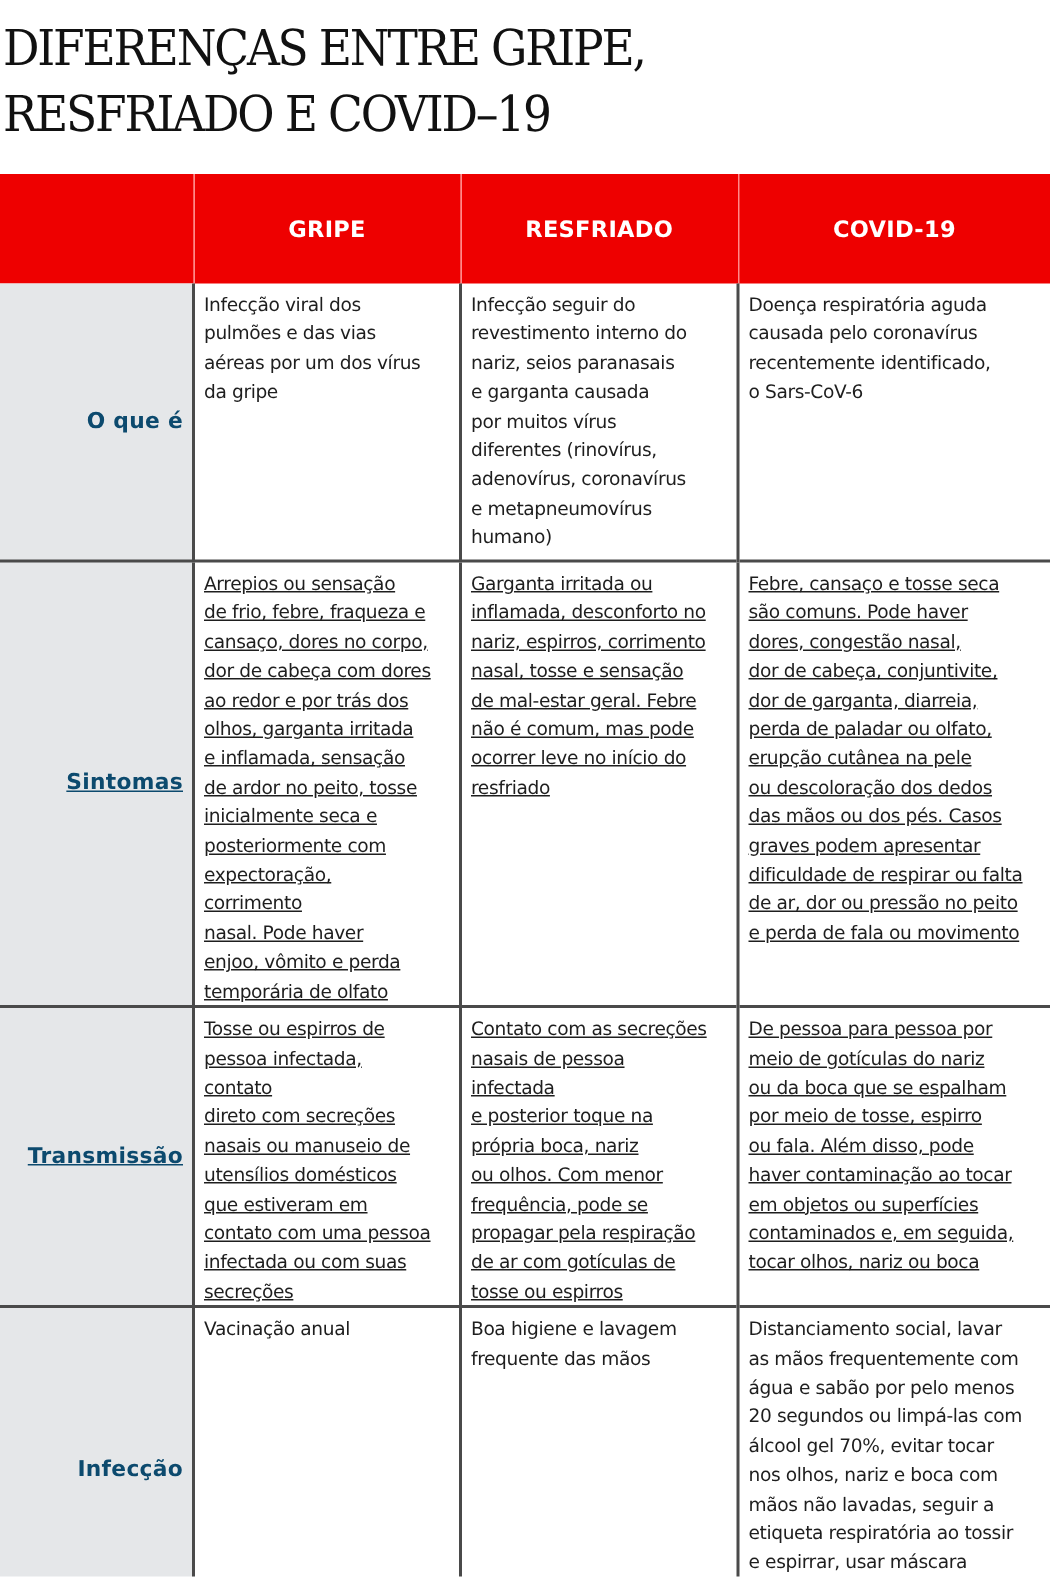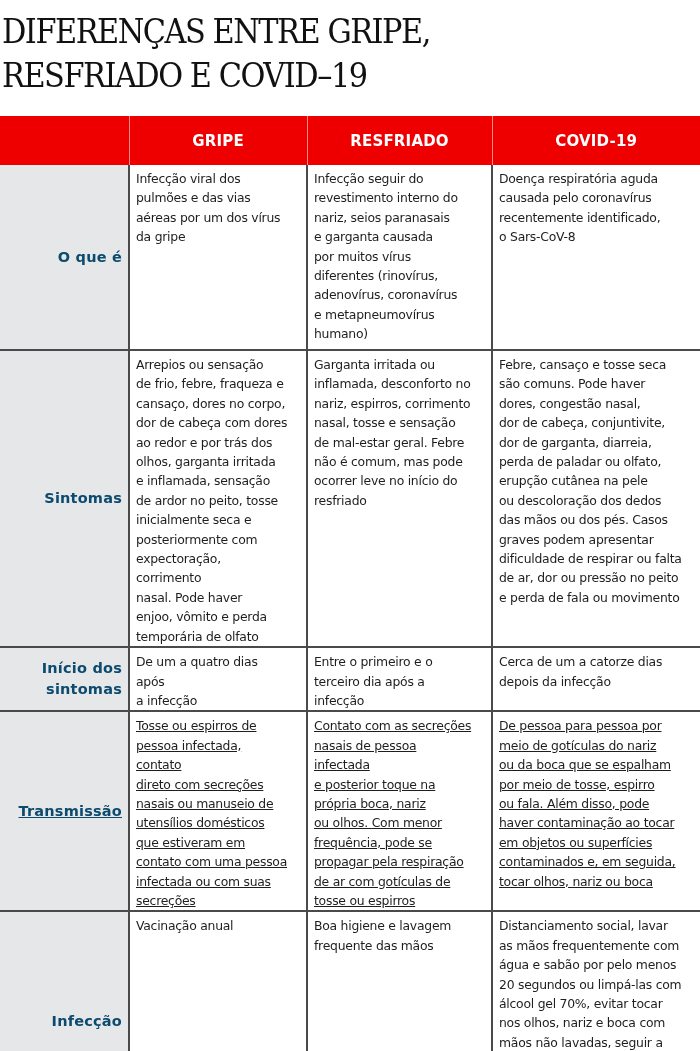--- a/index.html
+++ b/index.html
@@ -22,7 +22,7 @@
     col.c2 { width: 185px; }
     col.c3 { width: 208px; }
     thead th {
-      background: #ee0000; color: #ffffff; height: 41px; padding: 4px;
+      background: #ee0000; color: #ffffff; height: 41px; padding: 16px;
       font-family: "DejaVu Sans", sans-serif; font-weight: bold; font-size: 15px;
       letter-spacing: 0.2px; text-align: center; vertical-align: middle;
       border-left: 1px solid #ff8a8a;

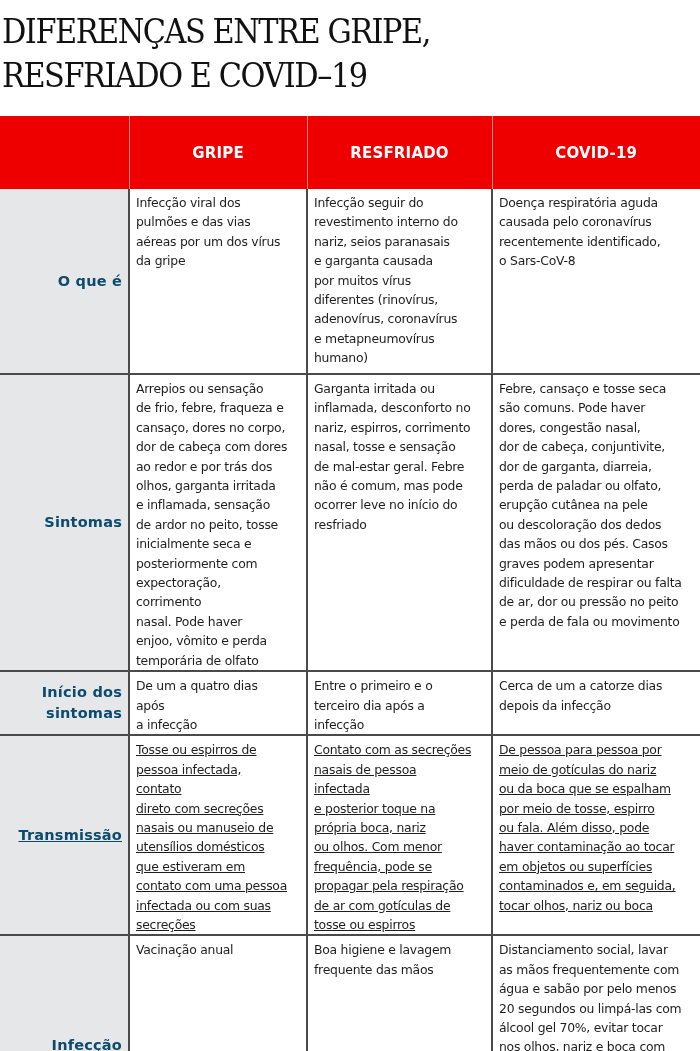--- a/index.html
+++ b/index.html
@@ -98,7 +98,7 @@
           <span class="cell-text">Doença respiratória aguda
 causada pelo coronavírus
 recentemente identificado,
-o Sars-CoV-8</span>
+o Sars-CoV-6</span>
         </td>
     </tr>
     <tr class="r-sint">

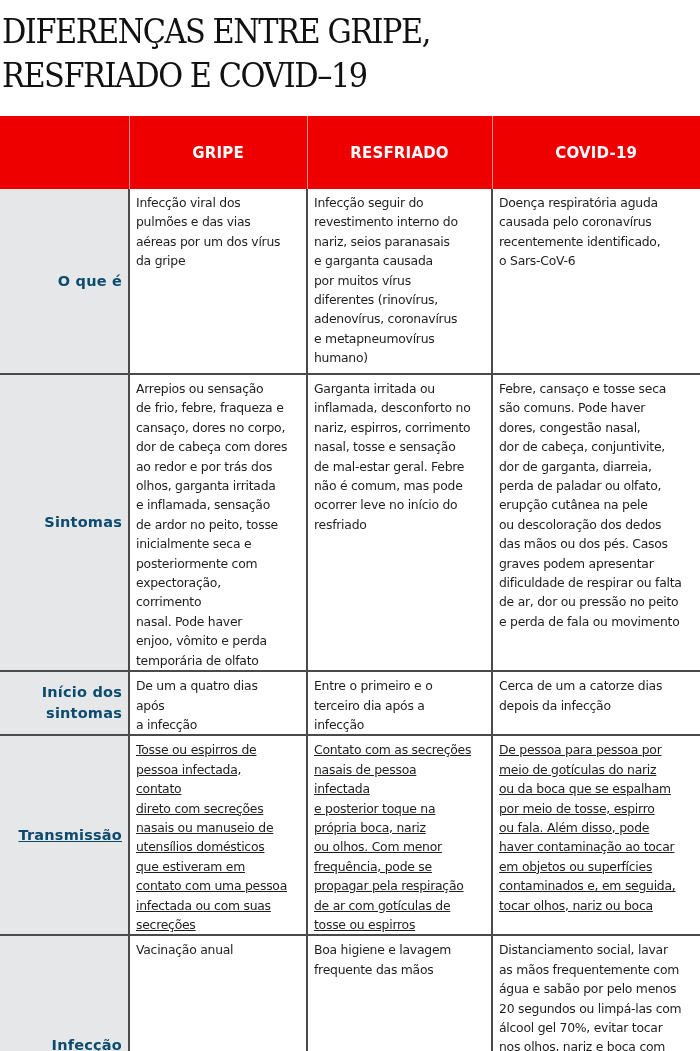--- a/index.html
+++ b/index.html
@@ -43,7 +43,7 @@
     }
     tbody tr:first-child th.rowlabel { border-top: none; }
     tr.r-oque td, tr.r-oque th { height: 180px; }
-    tr.r-sint td, tr.r-sint th { height: 274px; }
+    tr.r-sint td, tr.r-sint th { height: 274px; text-decoration: underline; }
     tr.r-inic td, tr.r-inic th { height: 58px; }
     tr.r-trans td, tr.r-trans th { height: 172px; text-decoration: underline; }
     tr.r-prev td, tr.r-prev th { height: 200px; }

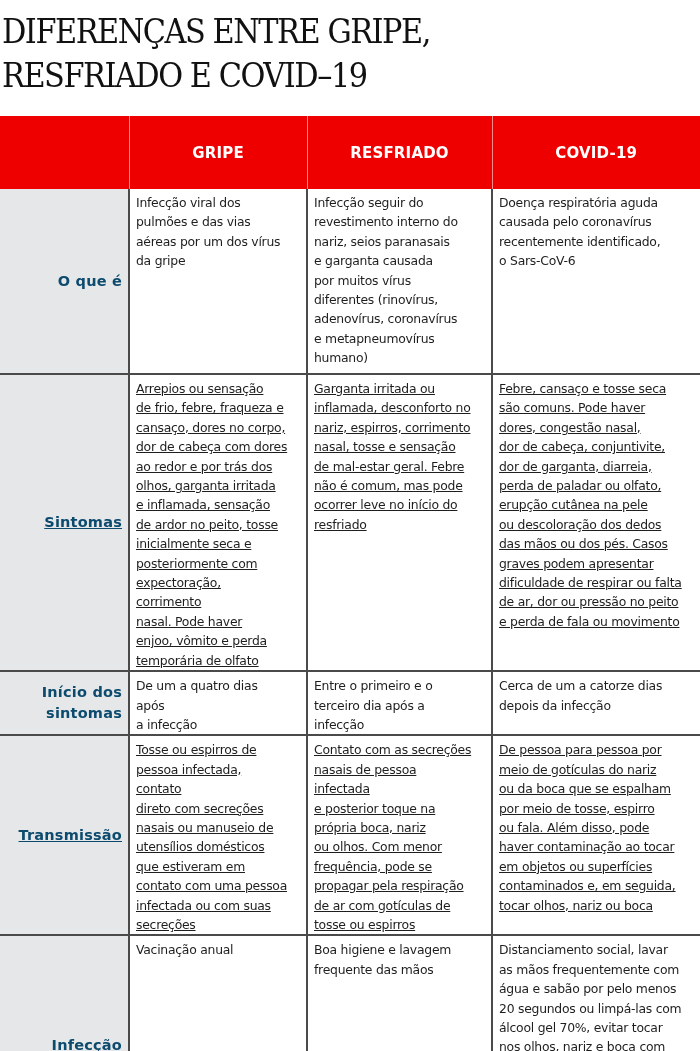--- a/index.html
+++ b/index.html
@@ -147,25 +147,6 @@
 e perda de fala ou movimento</span>
         </td>
     </tr>
-    <tr class="r-inic">
-      <th class="rowlabel">
-          <span class="cell-text">Início dos
-sintomas</span>
-        </th>
-      <td>
-          <span class="cell-text">De um a quatro dias após
-a infecção</span>
-        </td>
-      <td>
-          <span class="cell-text">Entre o primeiro e o
-terceiro dia após a
-infecção</span>
-        </td>
-      <td>
-          <span class="cell-text">Cerca de um a catorze dias
-depois da infecção</span>
-        </td>
-    </tr>
     <tr class="r-trans">
       <th class="rowlabel">
           <span class="cell-text">Transmissão</span>

